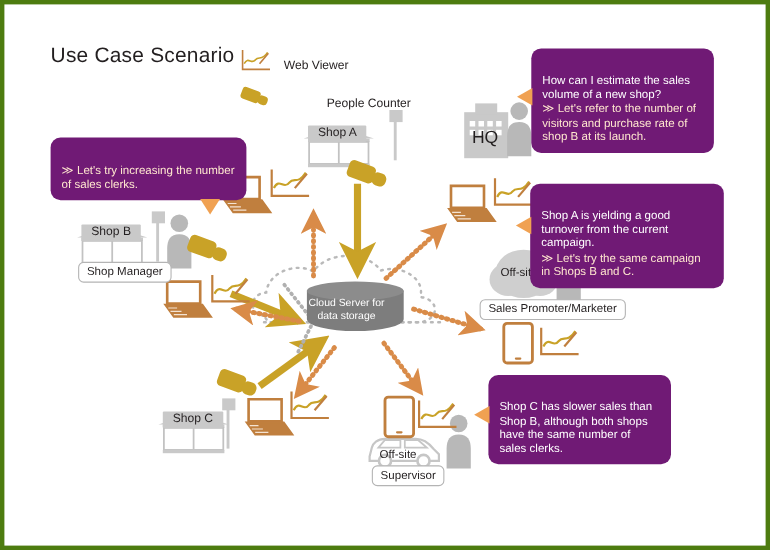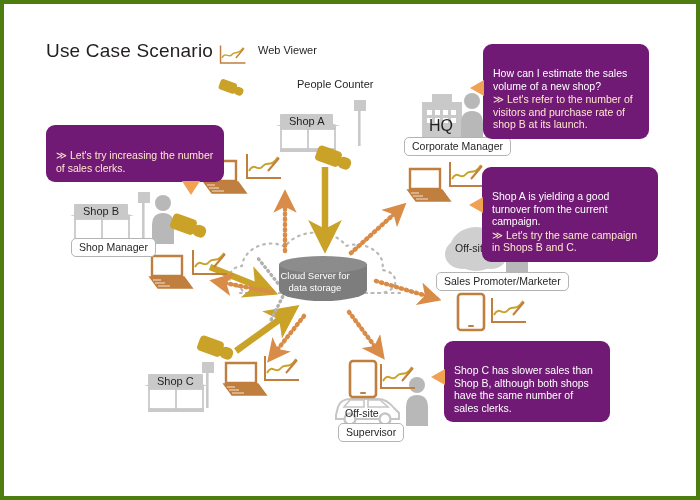--- a/index.html
+++ b/index.html
@@ -30,7 +30,7 @@
   }
 
   
-  .legend-row{display:flex;align-items:flex-start;}
+  .legend-row{display:flex;align-items:flex-end;}
   #legend{left:212px;top:40px;}
   .legend-row + .legend-row{margin-top:12px;gap:39px;}
   .legend-ico{width:34px;height:22px;display:block;}

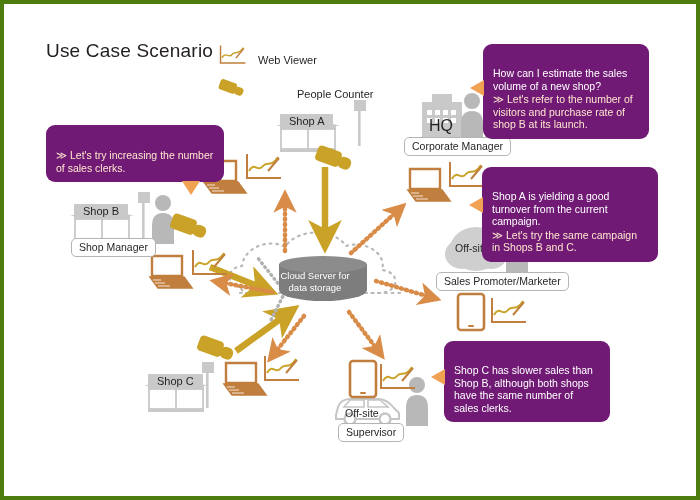--- a/index.html
+++ b/index.html
@@ -340,7 +340,6 @@
   <div class="offsite" style="left:451px;top:238px;">Off-site</div>
   <div class="offsite" style="left:341px;top:403px;">Off-site</div>
 
-  <div class="pill" style="left:400px;top:133px;">Corporate Manager</div>
   <div class="pill" style="left:67px;top:234px;">Shop Manager</div>
   <div class="pill" style="left:432px;top:268px;">Sales Promoter/Marketer</div>
   <div class="pill" style="left:334px;top:419px;">Supervisor</div>

